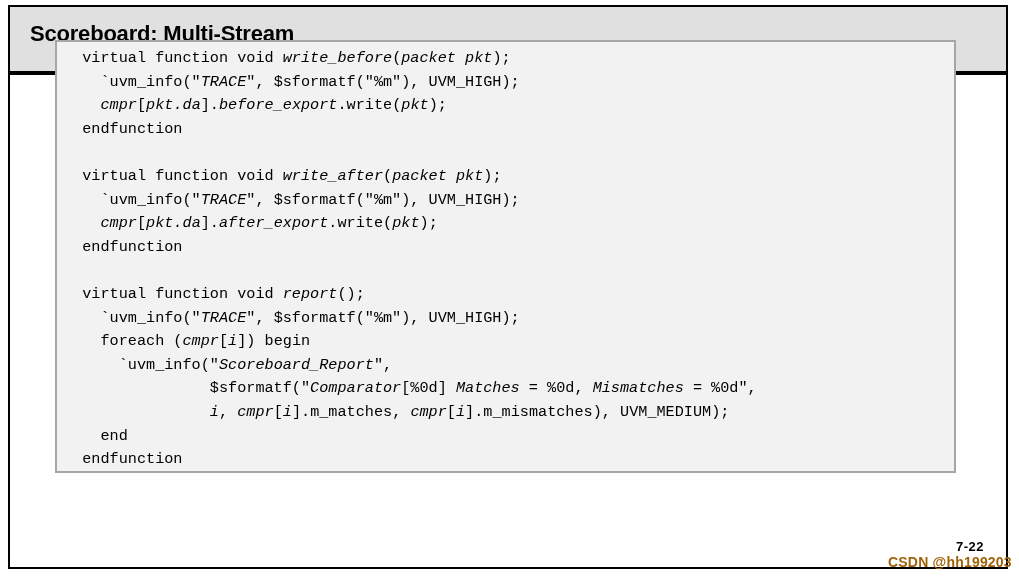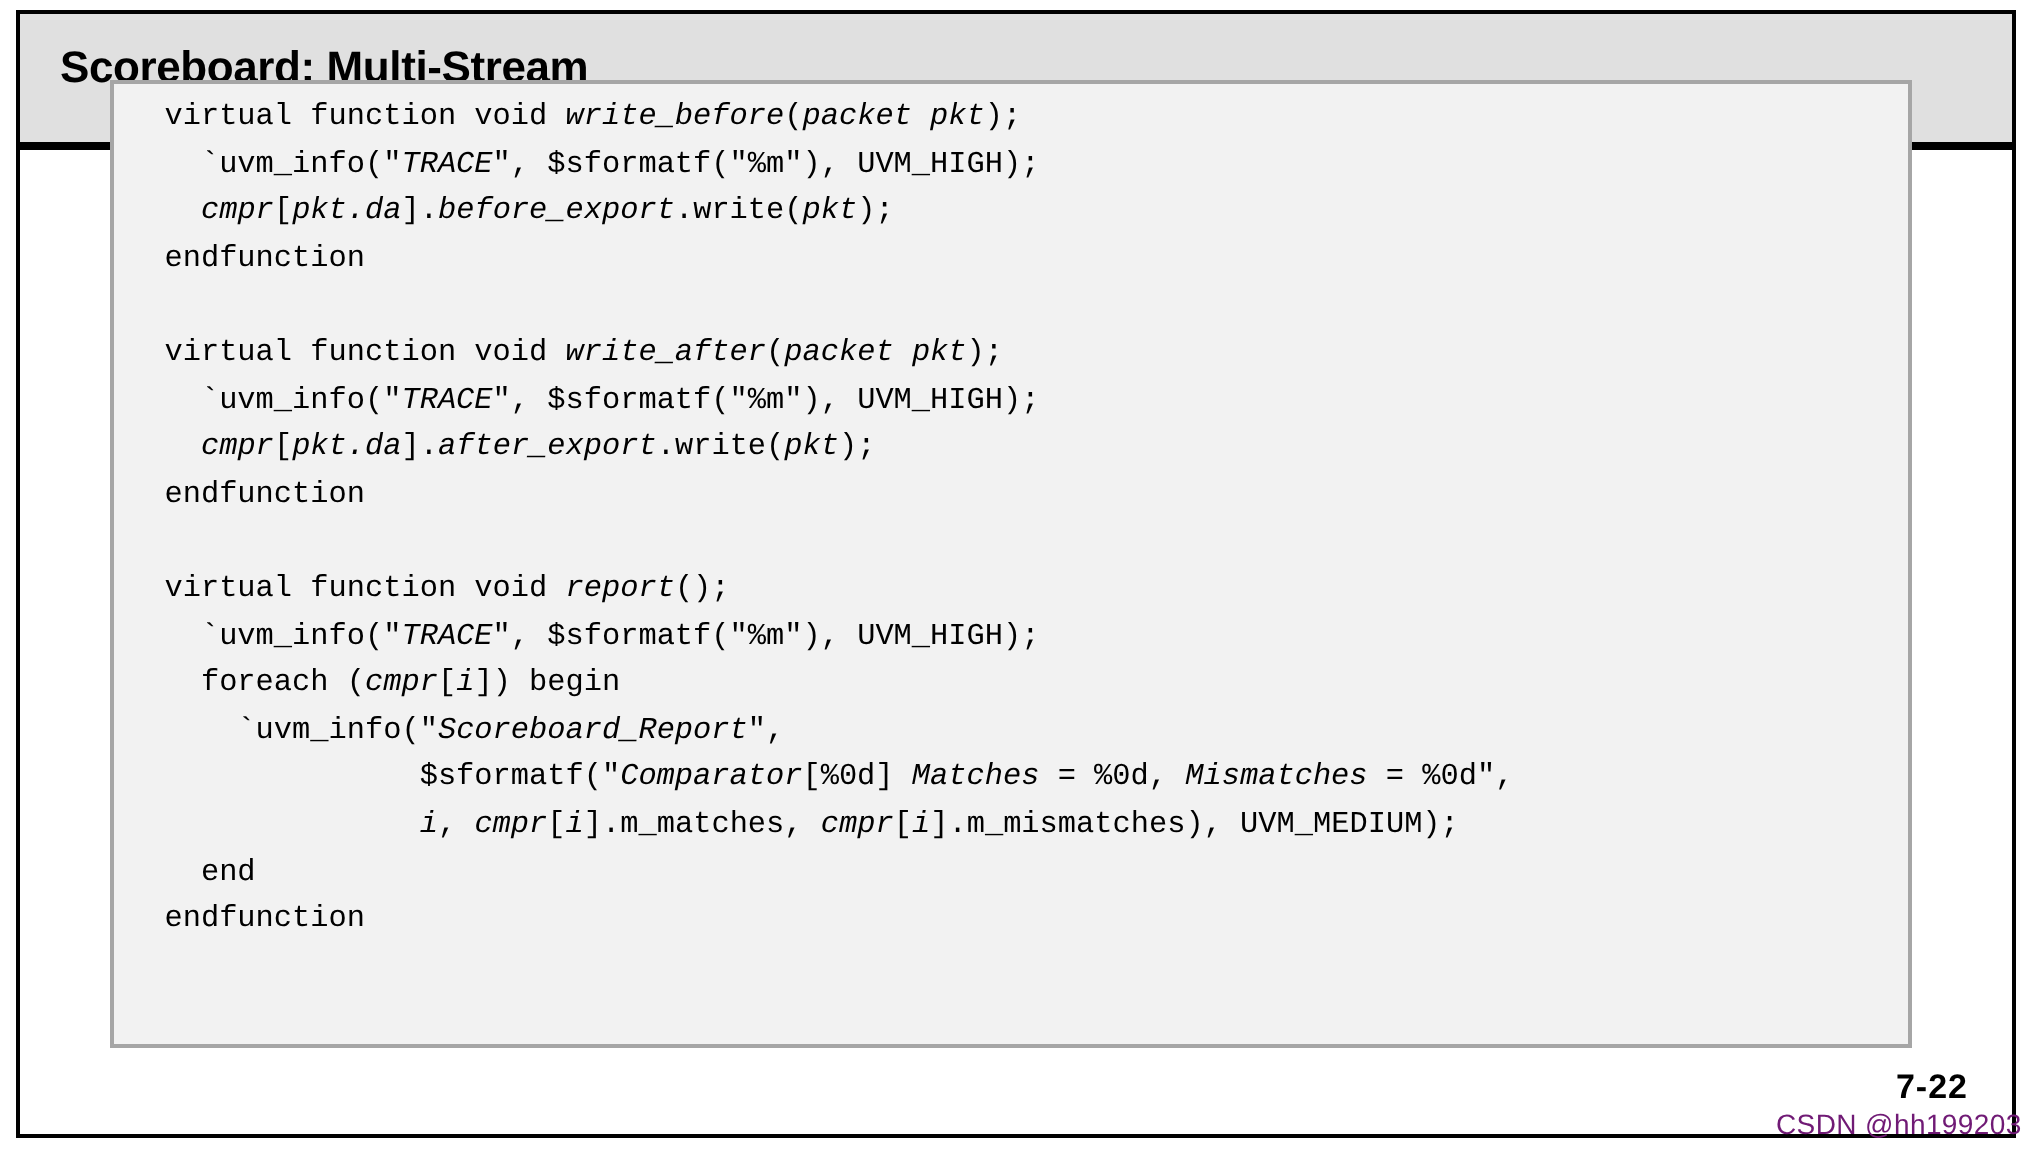--- a/index.html
+++ b/index.html
@@ -52,7 +52,7 @@
     left: 45px;
     top: 33px;
     width: 901px;
-    height: 484px;
+    height: 433px;
     background: #f2f2f2;
     border: 2px solid #a6a6a6;
     box-sizing: border-box;

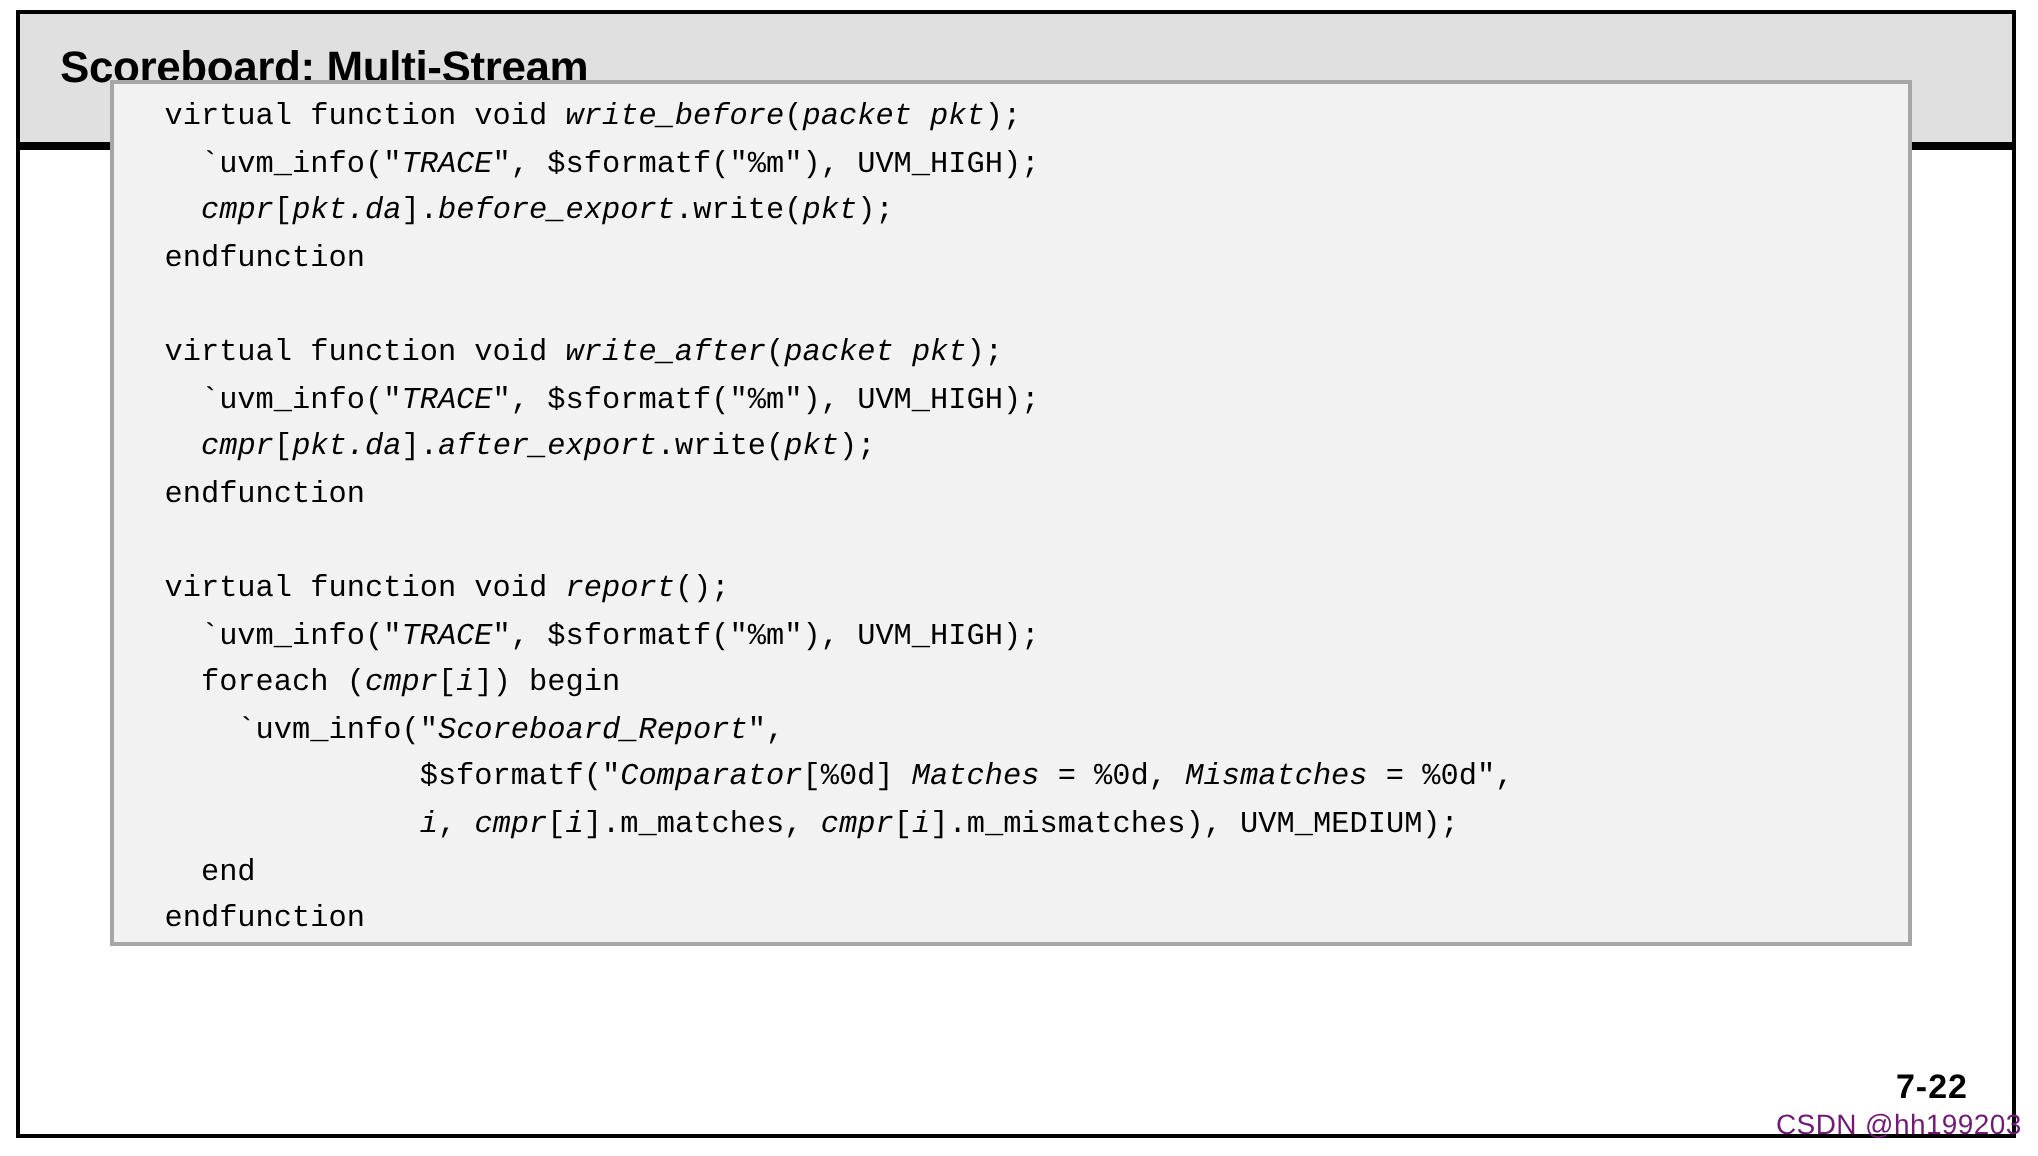--- a/index.html
+++ b/index.html
@@ -80,7 +80,7 @@
     position: absolute;
     right: 22px;
     bottom: 13px;
-    font-size: 17px;
+    font-size: 13px;
     font-weight: bold;
     color: #000000;
     letter-spacing: 0.5px;

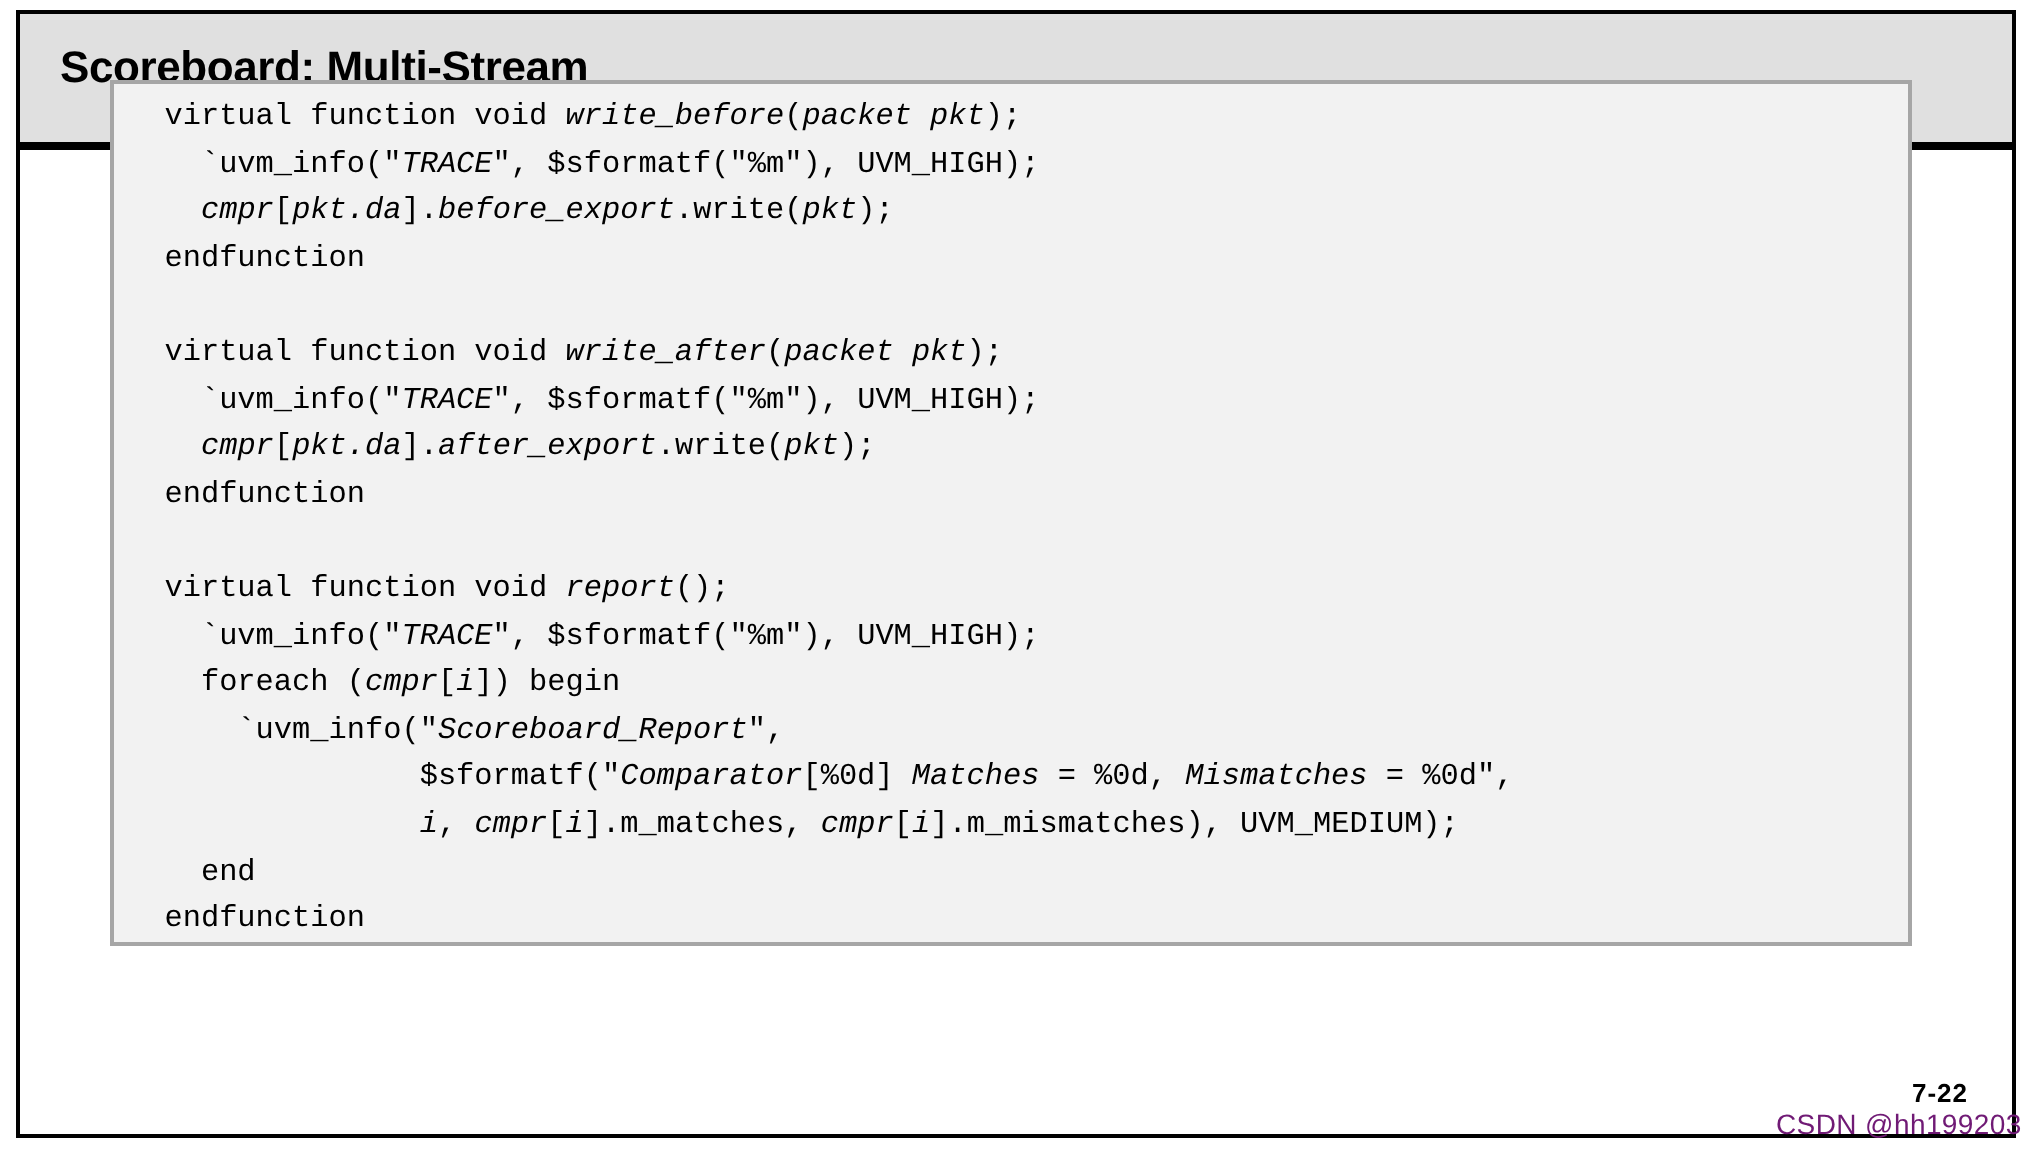--- a/index.html
+++ b/index.html
@@ -91,9 +91,10 @@
     left: 888px;
     top: 554px;
     font-size: 14px;
-    color: #701a75;
+    color: #a16207;
     white-space: nowrap;
     letter-spacing: 0.2px;
+    font-weight: bold;
   }
 </style>
 </head>

